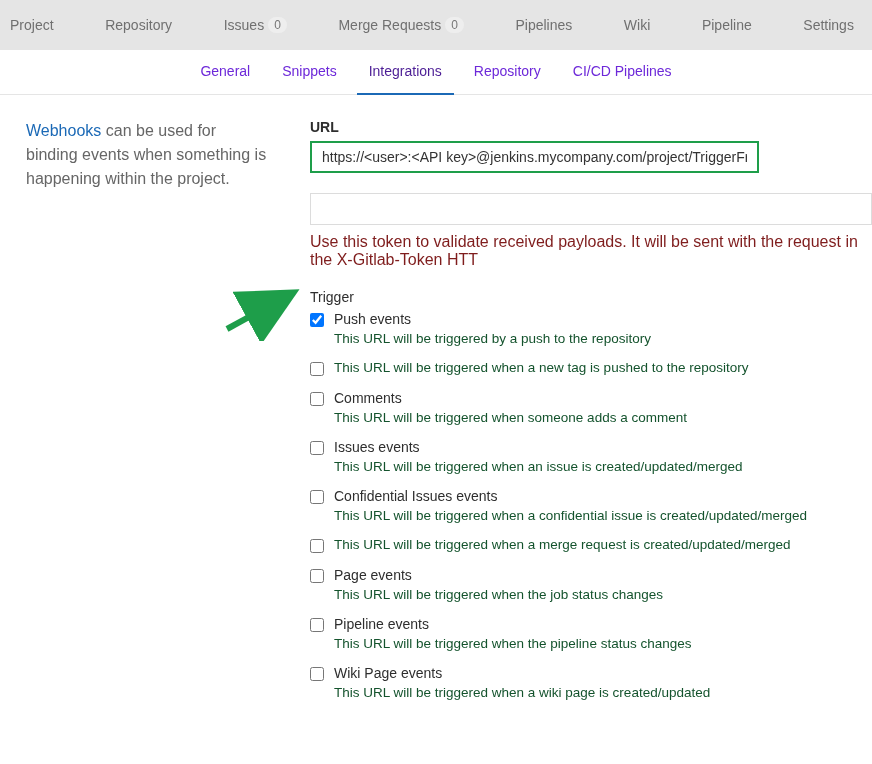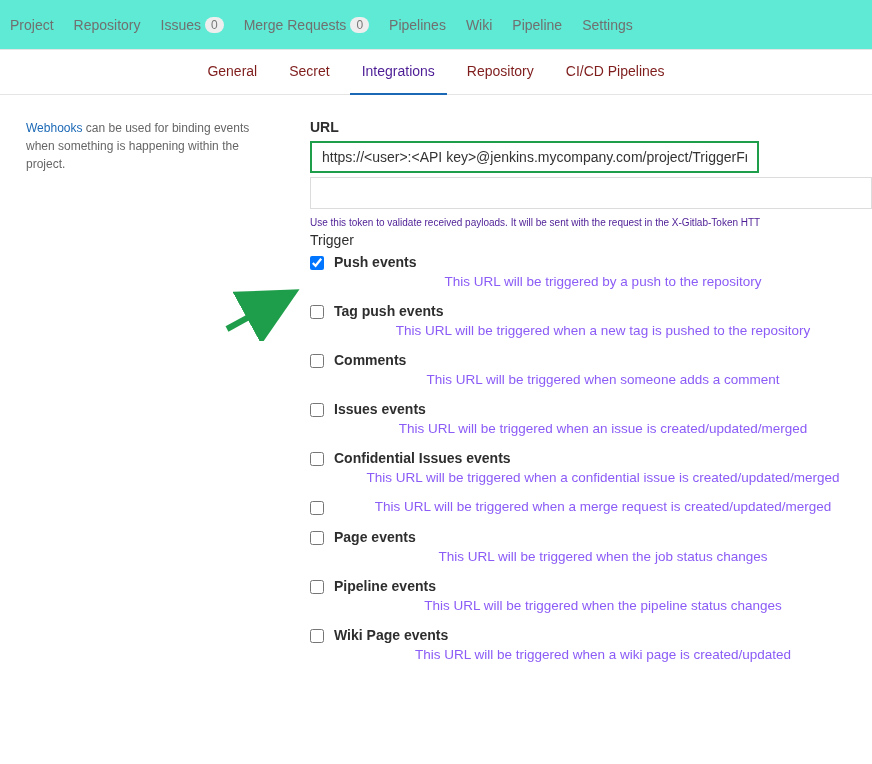--- a/index.html
+++ b/index.html
@@ -11,12 +11,12 @@
     width: 872px;
   }
   .topnav {
-    background: #5eead4;
+    background: #e5e5e5;
     border-bottom: 1px solid #e5e5e5;
     height: 50px;
     display: flex;
     align-items: center;
-    justify-content: flex-start;
+    justify-content: space-between;
     padding: 0 8px 0 0;
   }
   .topnav-item {

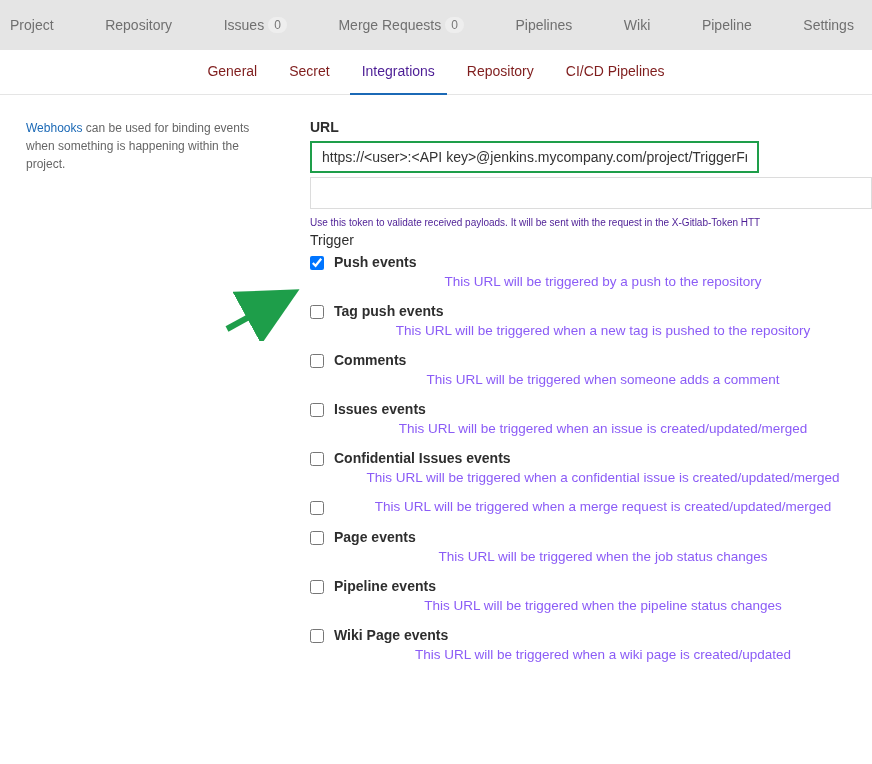--- a/index.html
+++ b/index.html
@@ -49,7 +49,7 @@
   }
   .subnav-item {
     padding: 0 12px;
-    color: #7f1d1d;
+    color: #6d28d9;
     font-size: 14px;
     height: 45px;
     display: flex;

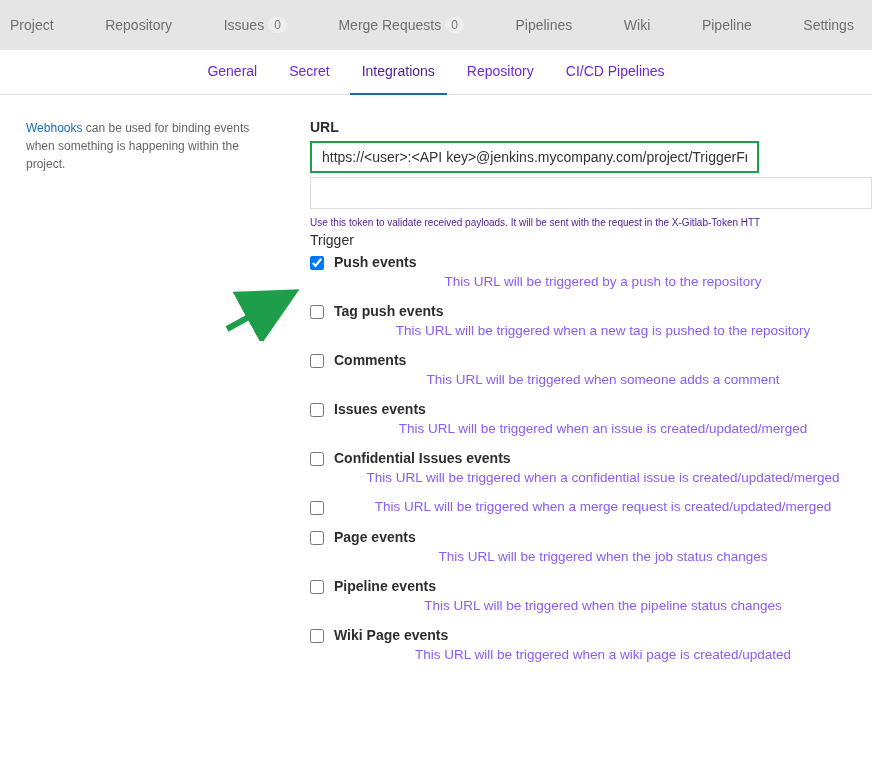--- a/index.html
+++ b/index.html
@@ -181,7 +181,7 @@
 
 <div class="subnav" id="subnav">
     <div class="subnav-item">General</div>
-    <div class="subnav-item">Secret</div>
+    <div class="subnav-item">Snippets</div>
     <div class="subnav-item active">Integrations</div>
     <div class="subnav-item">Repository</div>
     <div class="subnav-item">CI/CD Pipelines</div>

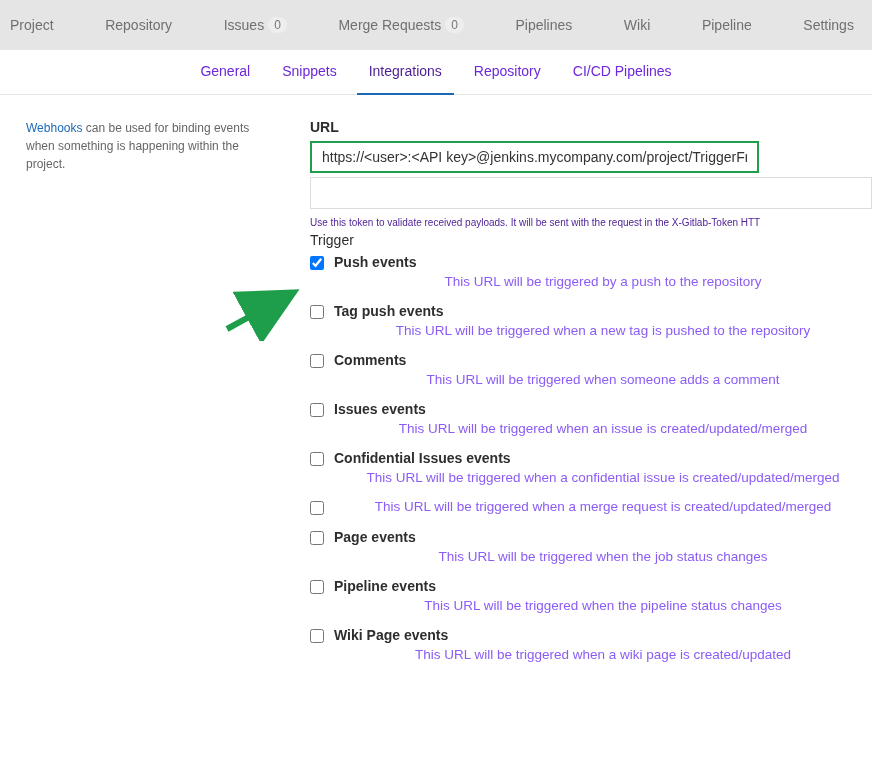--- a/index.html
+++ b/index.html
@@ -72,7 +72,7 @@
   }
   .side-text {
     color: #666;
-    font-size: 12px;
+    font-size: 16px;
     line-height: 1.5;
   }
   .side-text a {

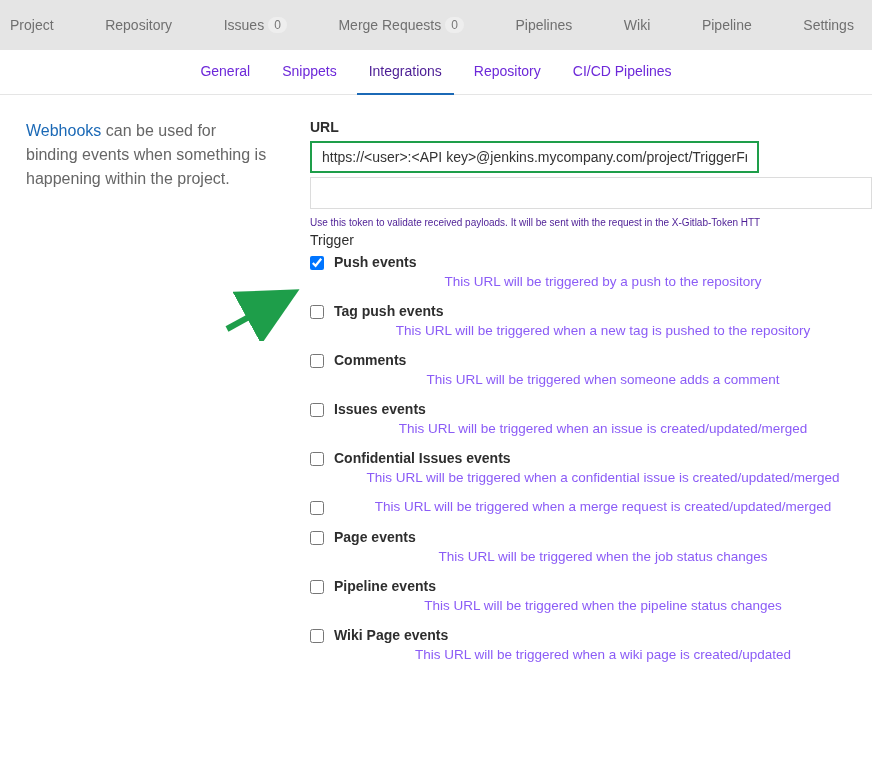--- a/index.html
+++ b/index.html
@@ -113,7 +113,7 @@
     margin-top: 8px;
   }
   .section {
-    margin-bottom: 4px;
+    margin-bottom: 20px;
   }
   .trigger-item {
     display: flex;

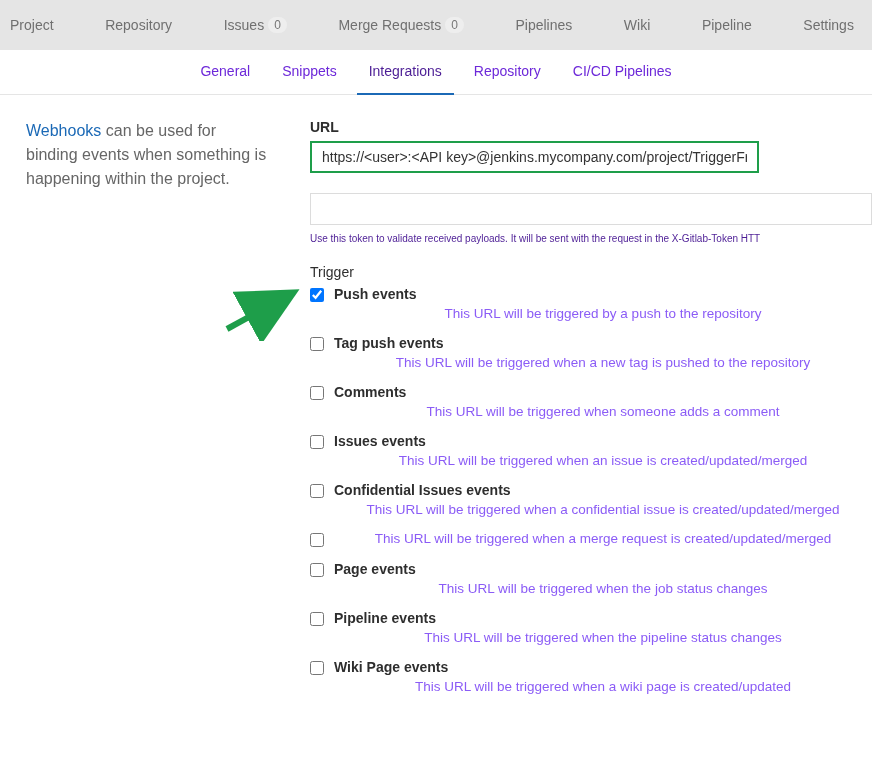--- a/index.html
+++ b/index.html
@@ -108,8 +108,8 @@
     outline: none;
   }
   .help-text {
-    color: #4c1d95;
-    font-size: 10px;
+    color: #7f1d1d;
+    font-size: 16px;
     margin-top: 8px;
   }
   .section {

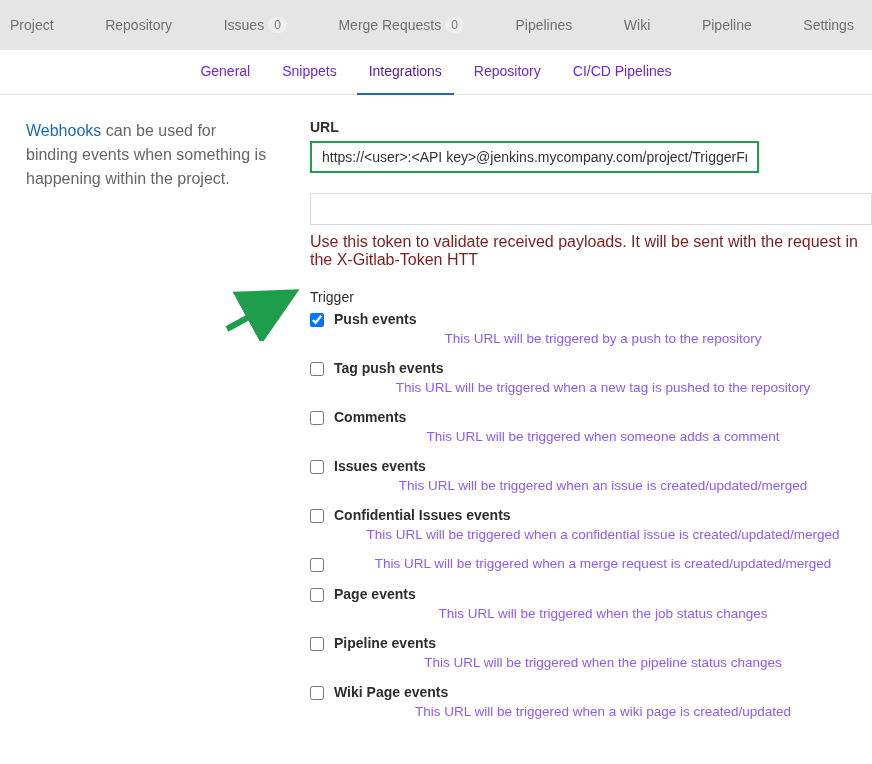--- a/index.html
+++ b/index.html
@@ -130,7 +130,7 @@
   }
   .trigger-body { flex: 1; }
   .trigger-title {
-    font-weight: 700;
+    font-weight: 400;
     color: #2e2e2e;
     font-size: 14px;
     margin-bottom: 4px;

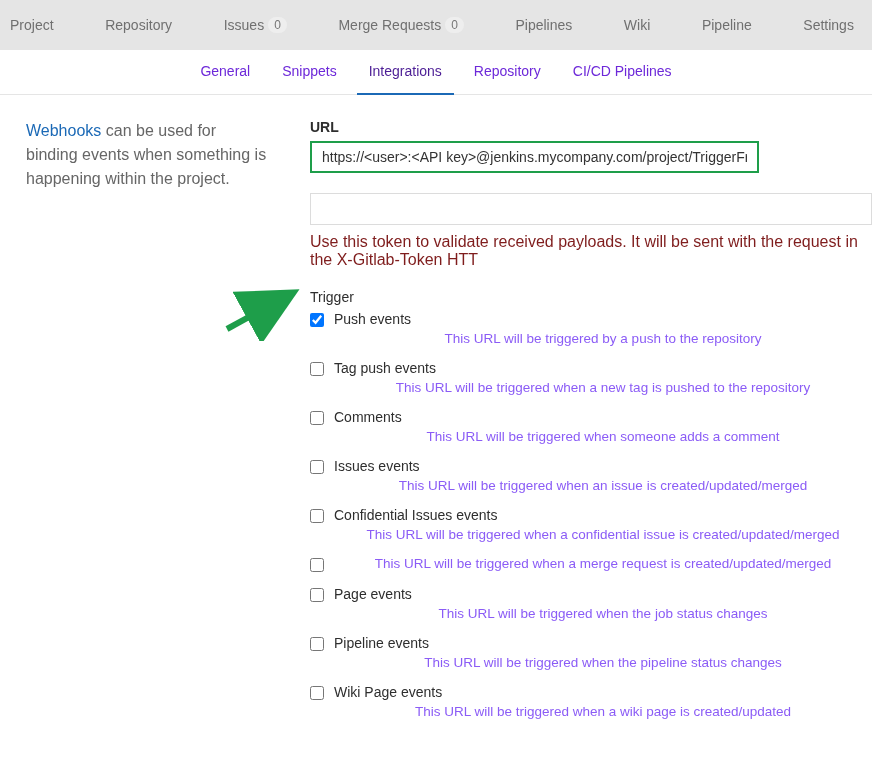--- a/index.html
+++ b/index.html
@@ -136,9 +136,8 @@
     margin-bottom: 4px;
   }
   .trigger-desc {
-    color: #8b5cf6;
+    color: #14532d;
     font-size: 13.5px;
-    text-align: center;
   }
   .arrow {
     position: absolute;

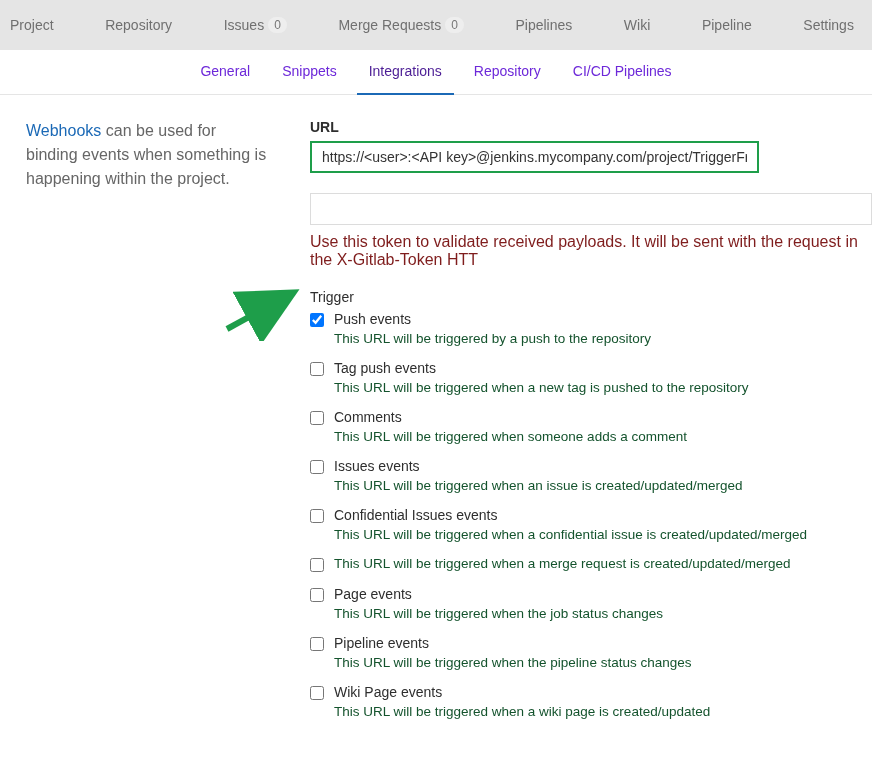--- a/index.html
+++ b/index.html
@@ -227,7 +227,6 @@
           <div class="trigger-item">
             <input type="checkbox" class="cb" style="">
             <div class="trigger-body">
-              <div class="trigger-title">Tag push events</div>
               <div class="trigger-desc">This URL will be triggered when a new tag is pushed to the repository</div>
             </div>
           </div>

